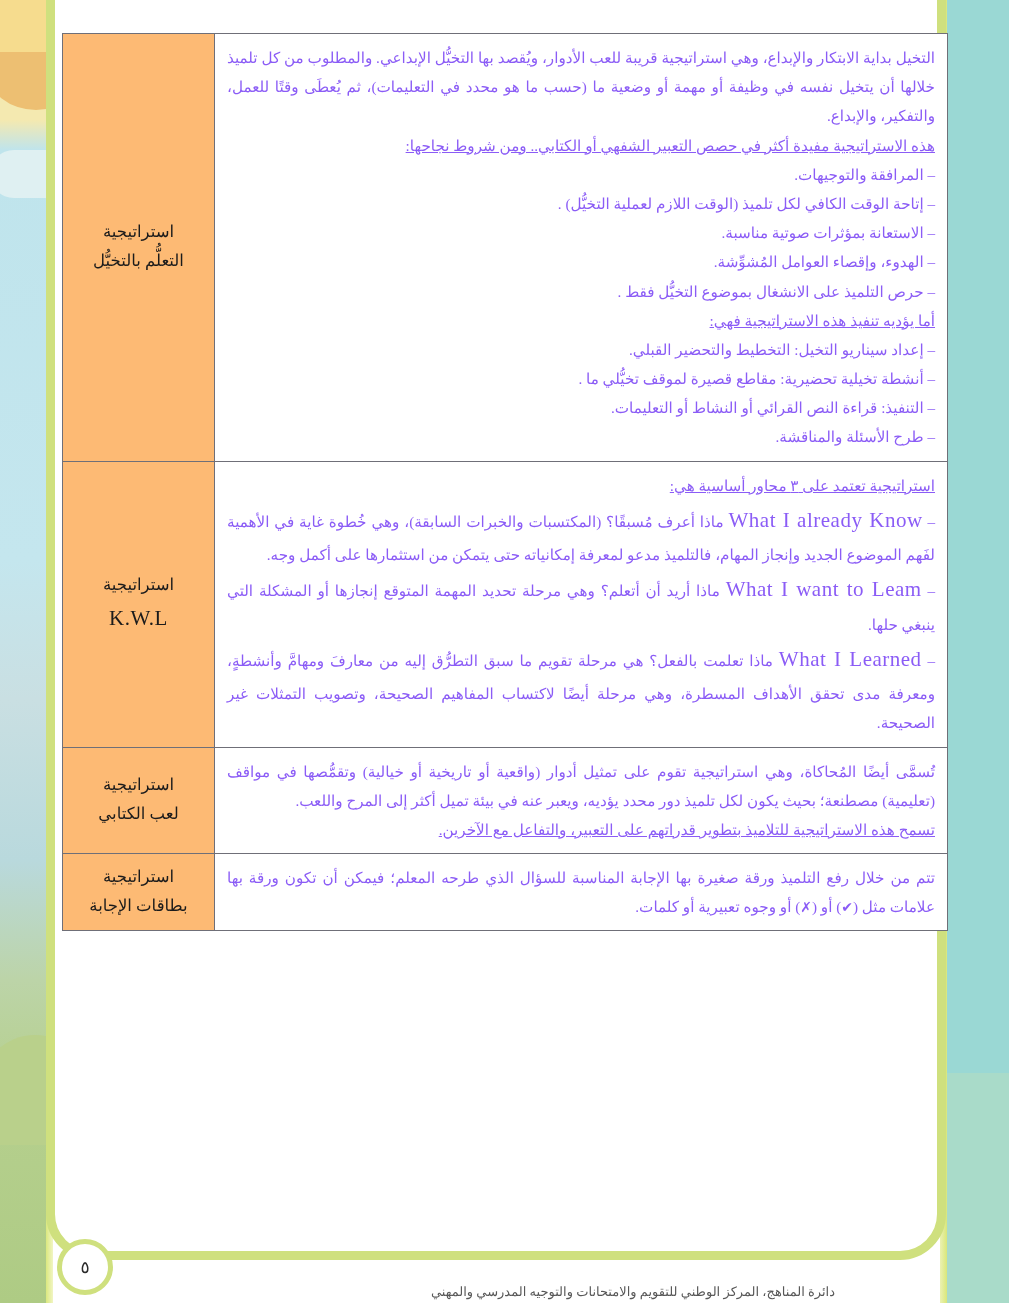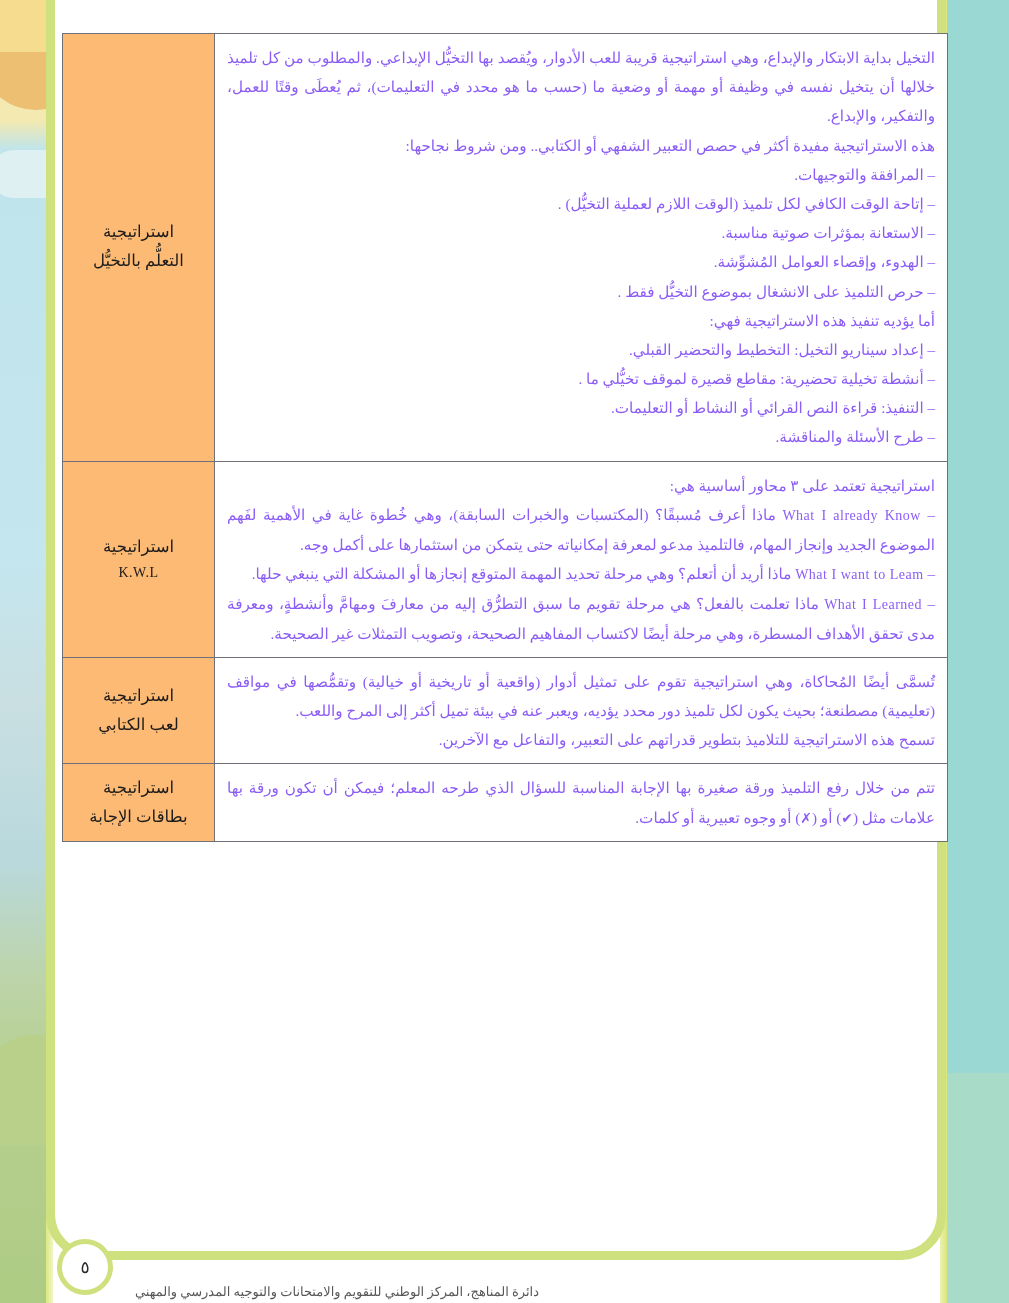--- a/index.html
+++ b/index.html
@@ -186,6 +186,7 @@
   }
   .lead-line {
     margin: 0;
+    text-decoration: underline;
   }
   .kwl-item {
     margin: 0 0 0 0;

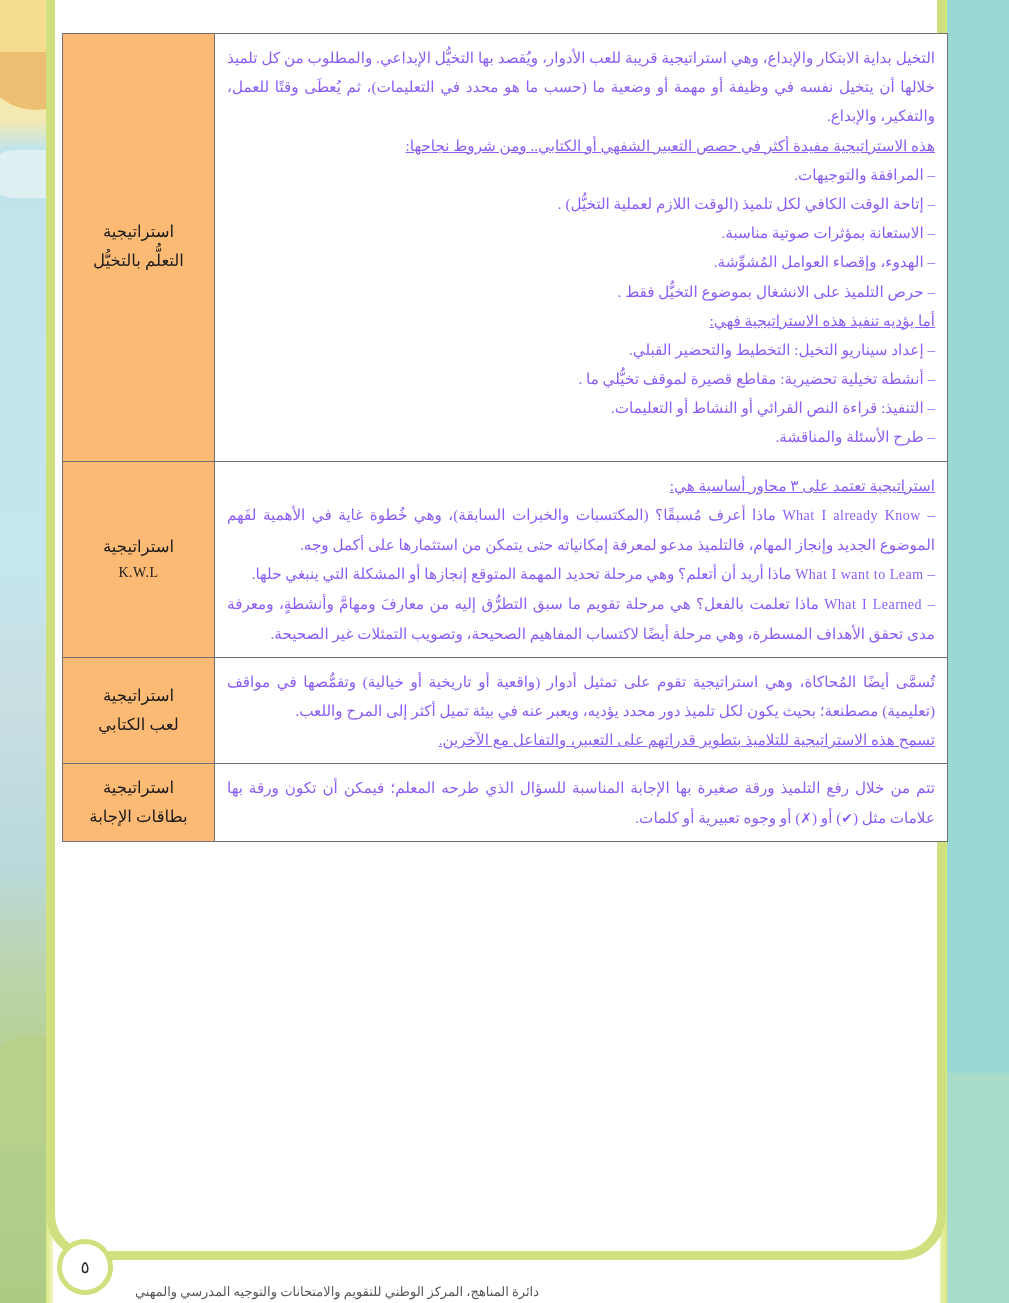--- a/index.html
+++ b/index.html
@@ -201,7 +201,7 @@
   }
   .kwl-name {
     font-family: "Liberation Serif", serif;
-    font-size: 14px;
+    font-size: 21px;
     letter-spacing: 0.5px;
   }
   .sym {

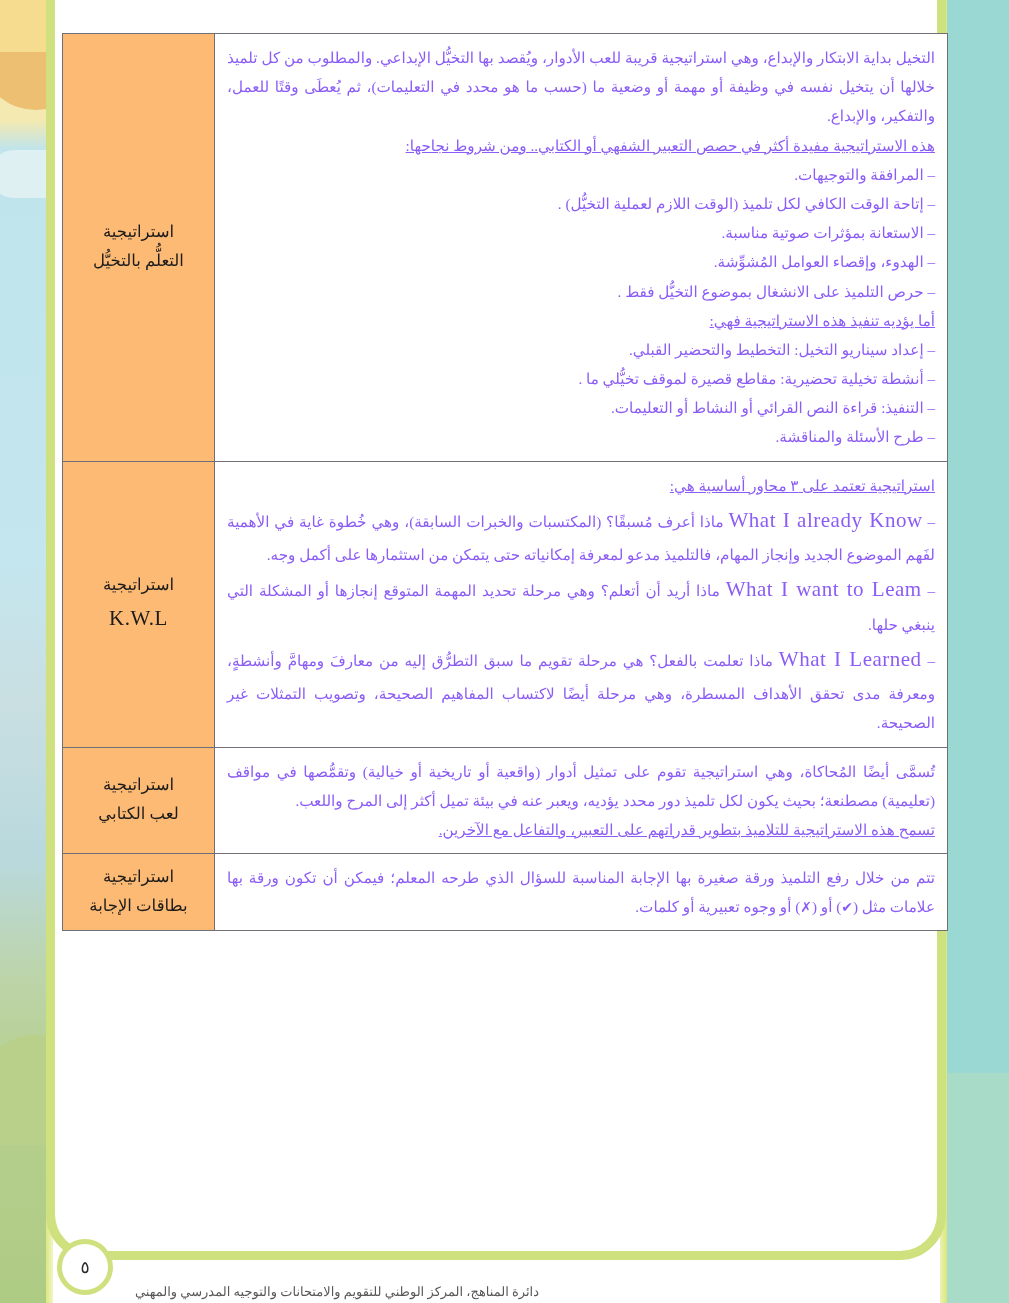--- a/index.html
+++ b/index.html
@@ -142,7 +142,7 @@
     color: #3a3a3a;
     line-height: 1.1;
     opacity: 0.85;
-    text-align: left;
+    text-align: right;
   }
 
   

